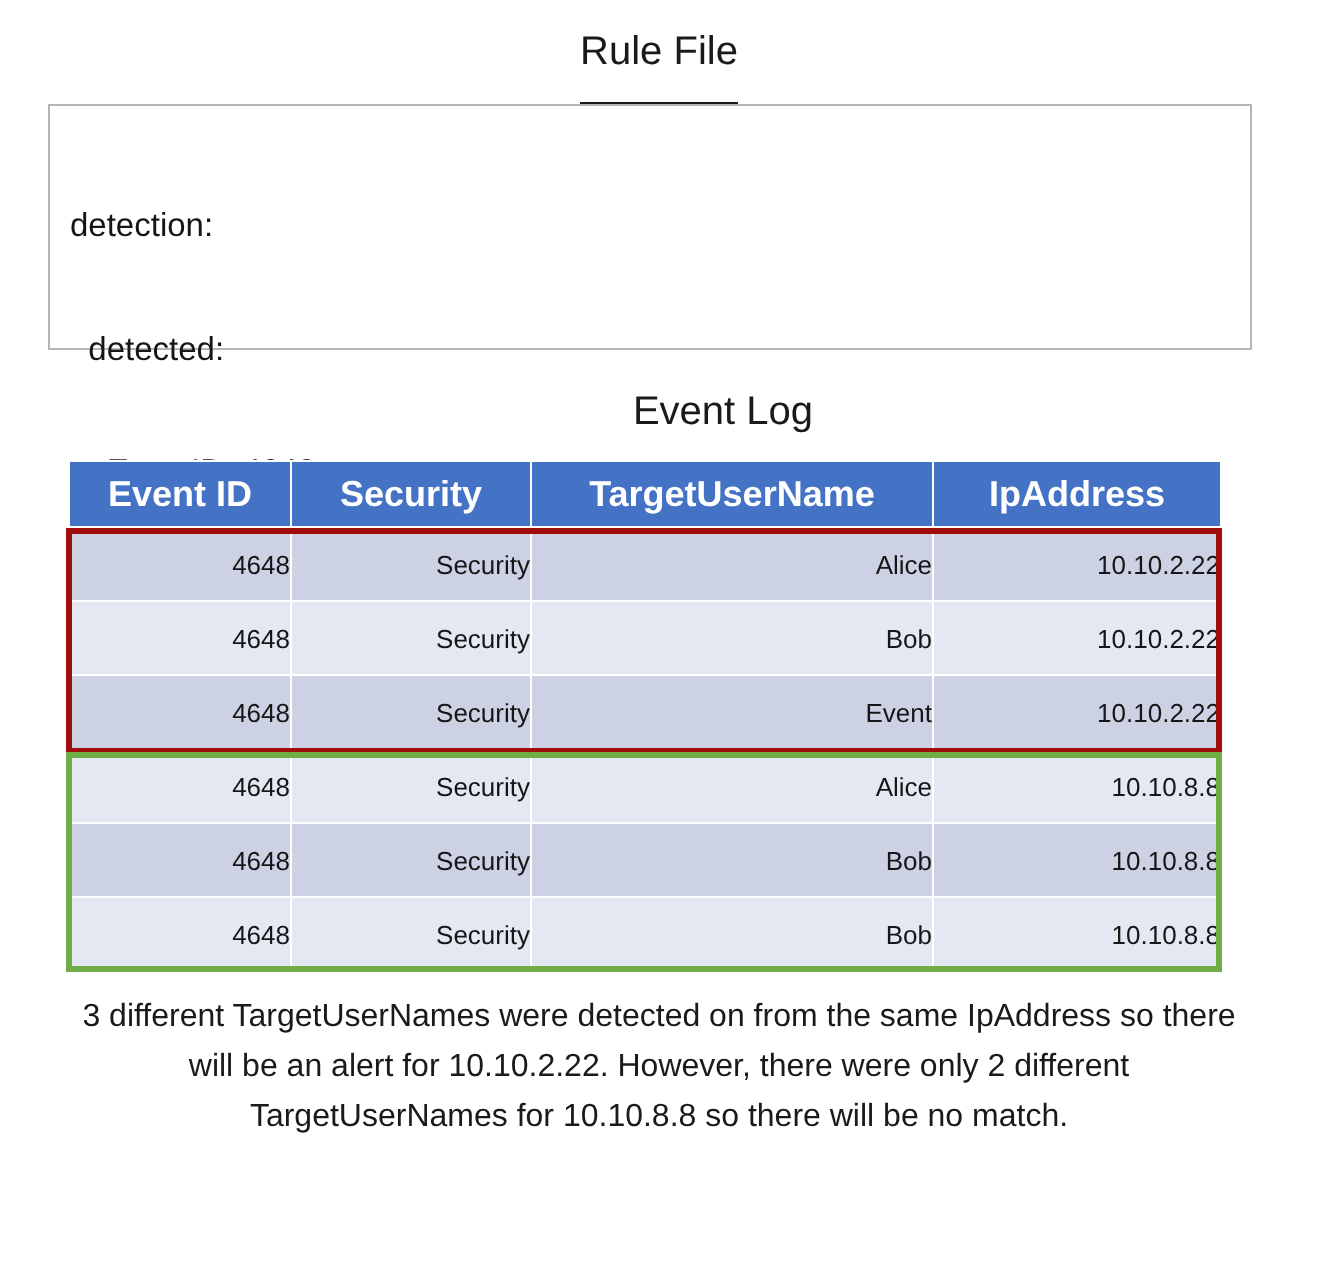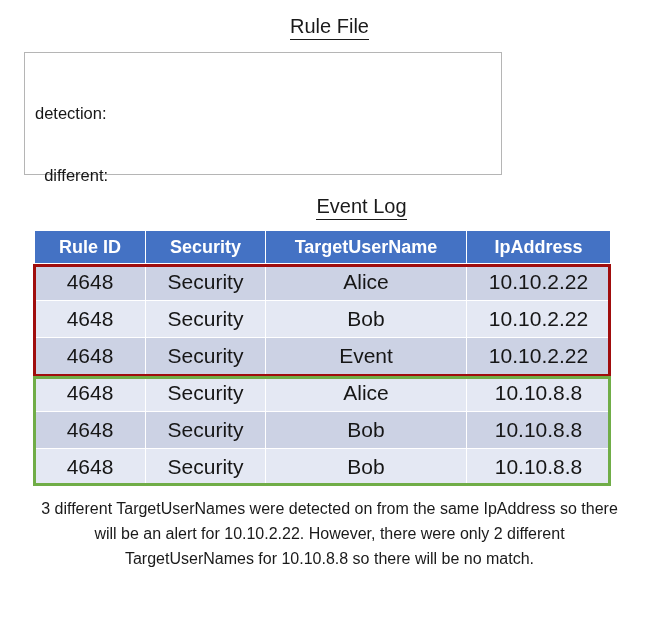--- a/index.html
+++ b/index.html
@@ -25,7 +25,7 @@
   }
   .section-title span {
     border-bottom: 1.5px solid #1a1a1a;
-    padding-bottom: 2px;
+    padding-bottom: 14px;
   }
   #rule-file-title { position: absolute; left: 0; top: 16px; width: 659px; }
   #event-log-title { position: absolute; left: 0; top: 196px; width: 659px; margin-left: 32px; }

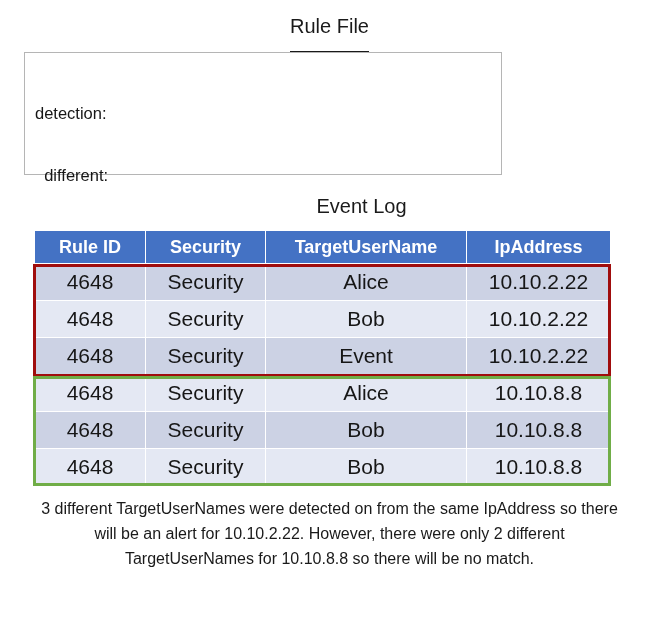--- a/index.html
+++ b/index.html
@@ -35,7 +35,7 @@
     position: absolute;
     left: 24px;
     top: 52px;
-    width: 478px;
+    width: 602px;
     height: 123px;
     border: 1px solid #b5b5b5;
     box-sizing: border-box;

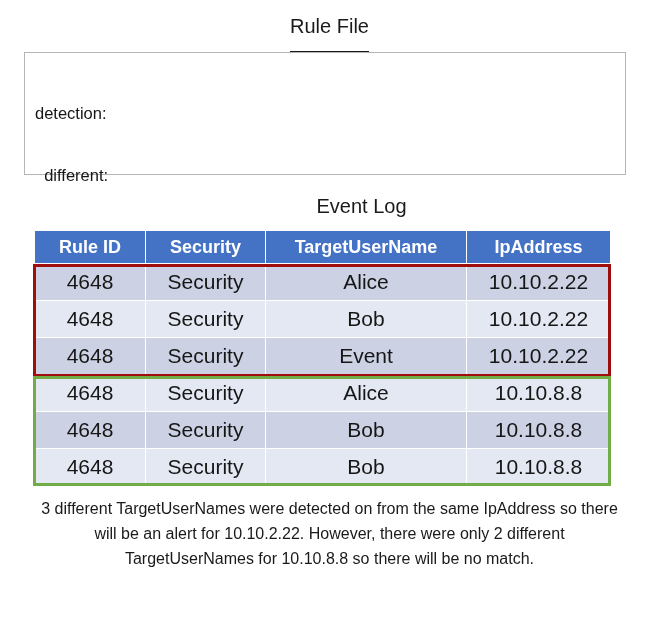--- a/index.html
+++ b/index.html
@@ -131,7 +131,7 @@
 <div id="rule-file-box">
   <div class="rule-lines">
     <div class="rule-line">detection:</div>
-    <div class="rule-line">  different:</div>
+    <div class="rule-line">  detected:</div>
     <div class="rule-line">    EventID: 4648</div>
     <div class="rule-line">    Channel: Security</div>
     <div class="rule-line">  condition: selection | count(TargetUserName) by IpAddress &gt;= 3</div>

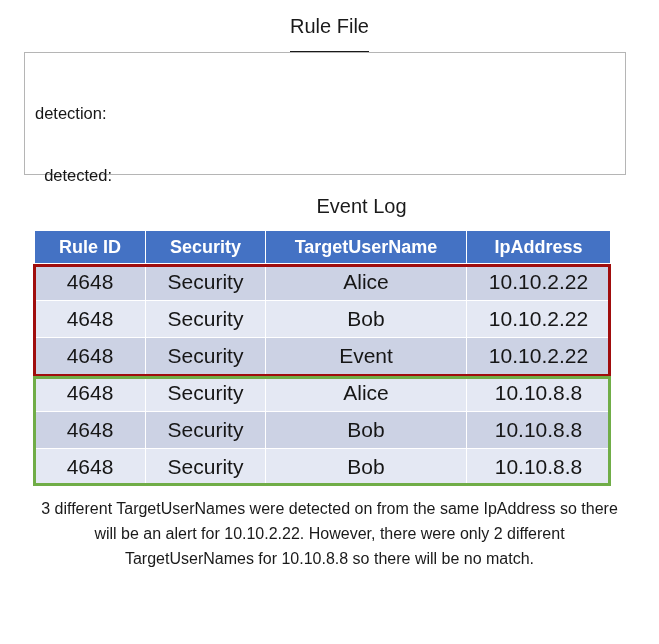--- a/index.html
+++ b/index.html
@@ -145,7 +145,7 @@
 <table id="event-table">
   <thead>
     <tr>
-      <th class="col-eventid">Rule ID</th>
+      <th class="col-eventid">Event ID</th>
       <th class="col-channel">Security</th>
       <th class="col-username">TargetUserName</th>
       <th class="col-ipaddress">IpAddress</th>

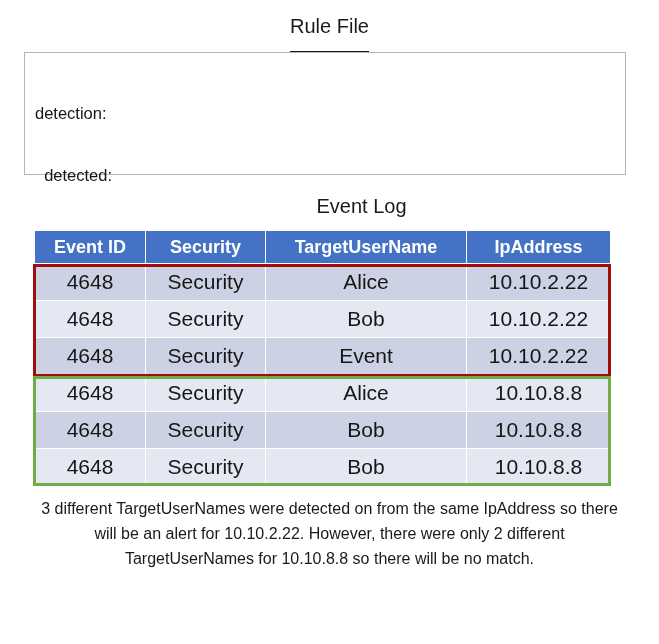--- a/index.html
+++ b/index.html
@@ -74,11 +74,12 @@
     border-bottom: 1px solid #ffffff;
   }
   #event-table tbody td {
-    font-size: 21px;
+    font-size: 13px;
     height: 37px;
     padding: 0;
     color: #161616;
     font-weight: normal;
+    text-align: right;
   }
   #event-table tbody tr.band-dark td { background: #ccd2e4; }
   #event-table tbody tr.band-light td { background: #e4e8f3; }

